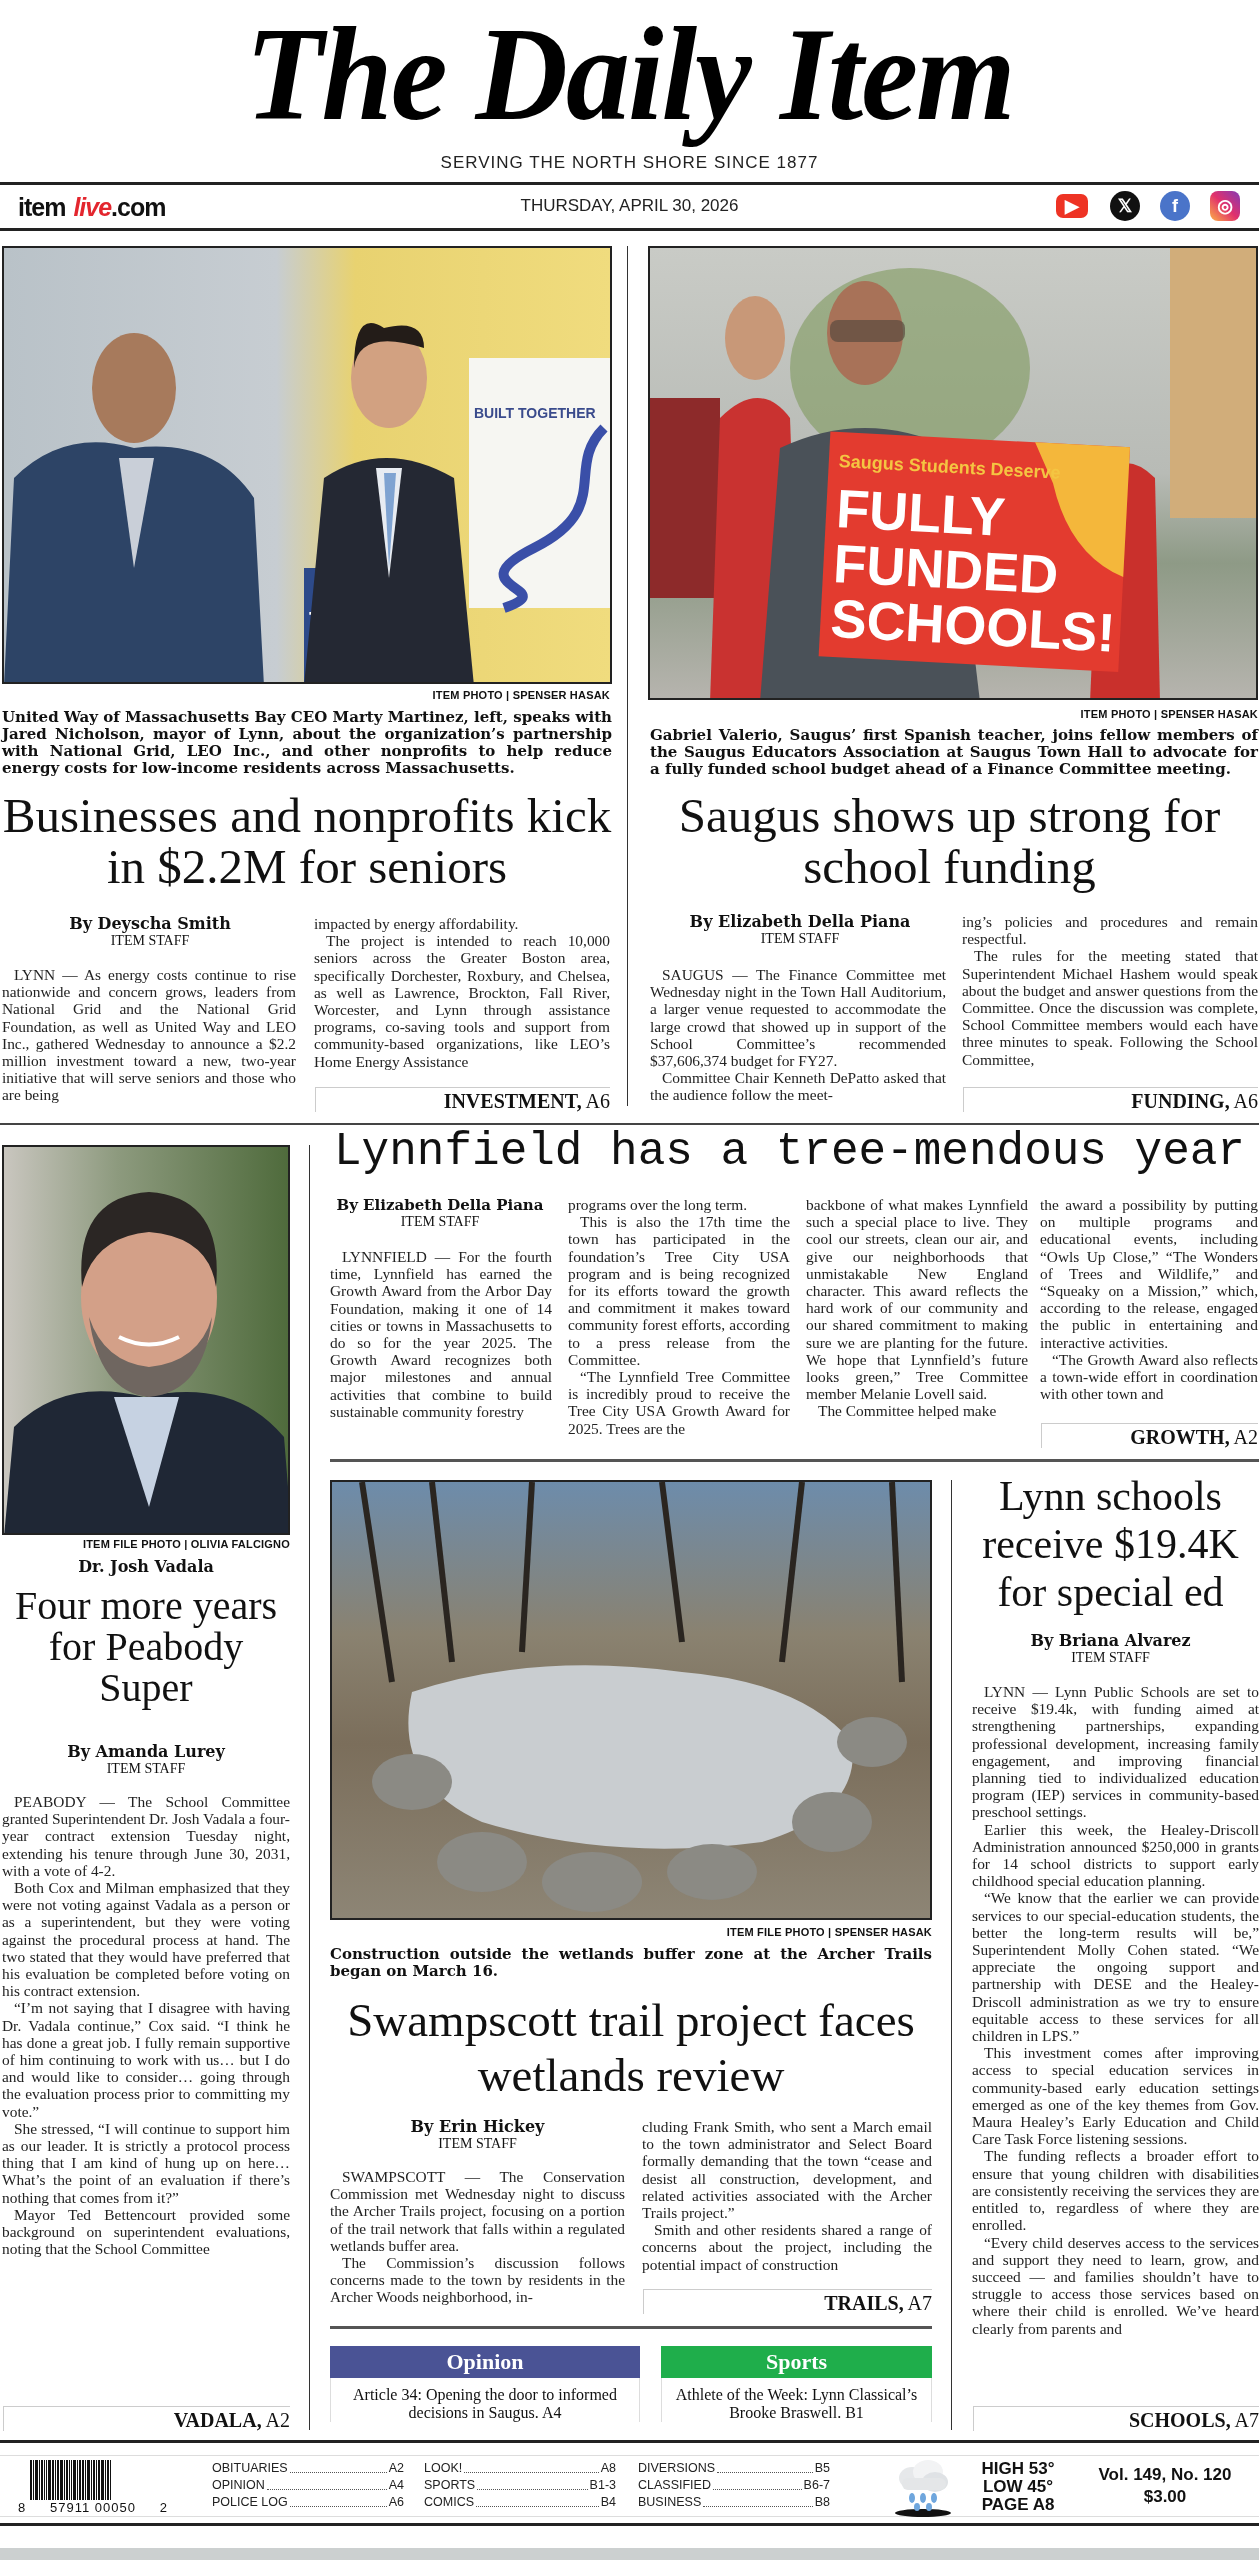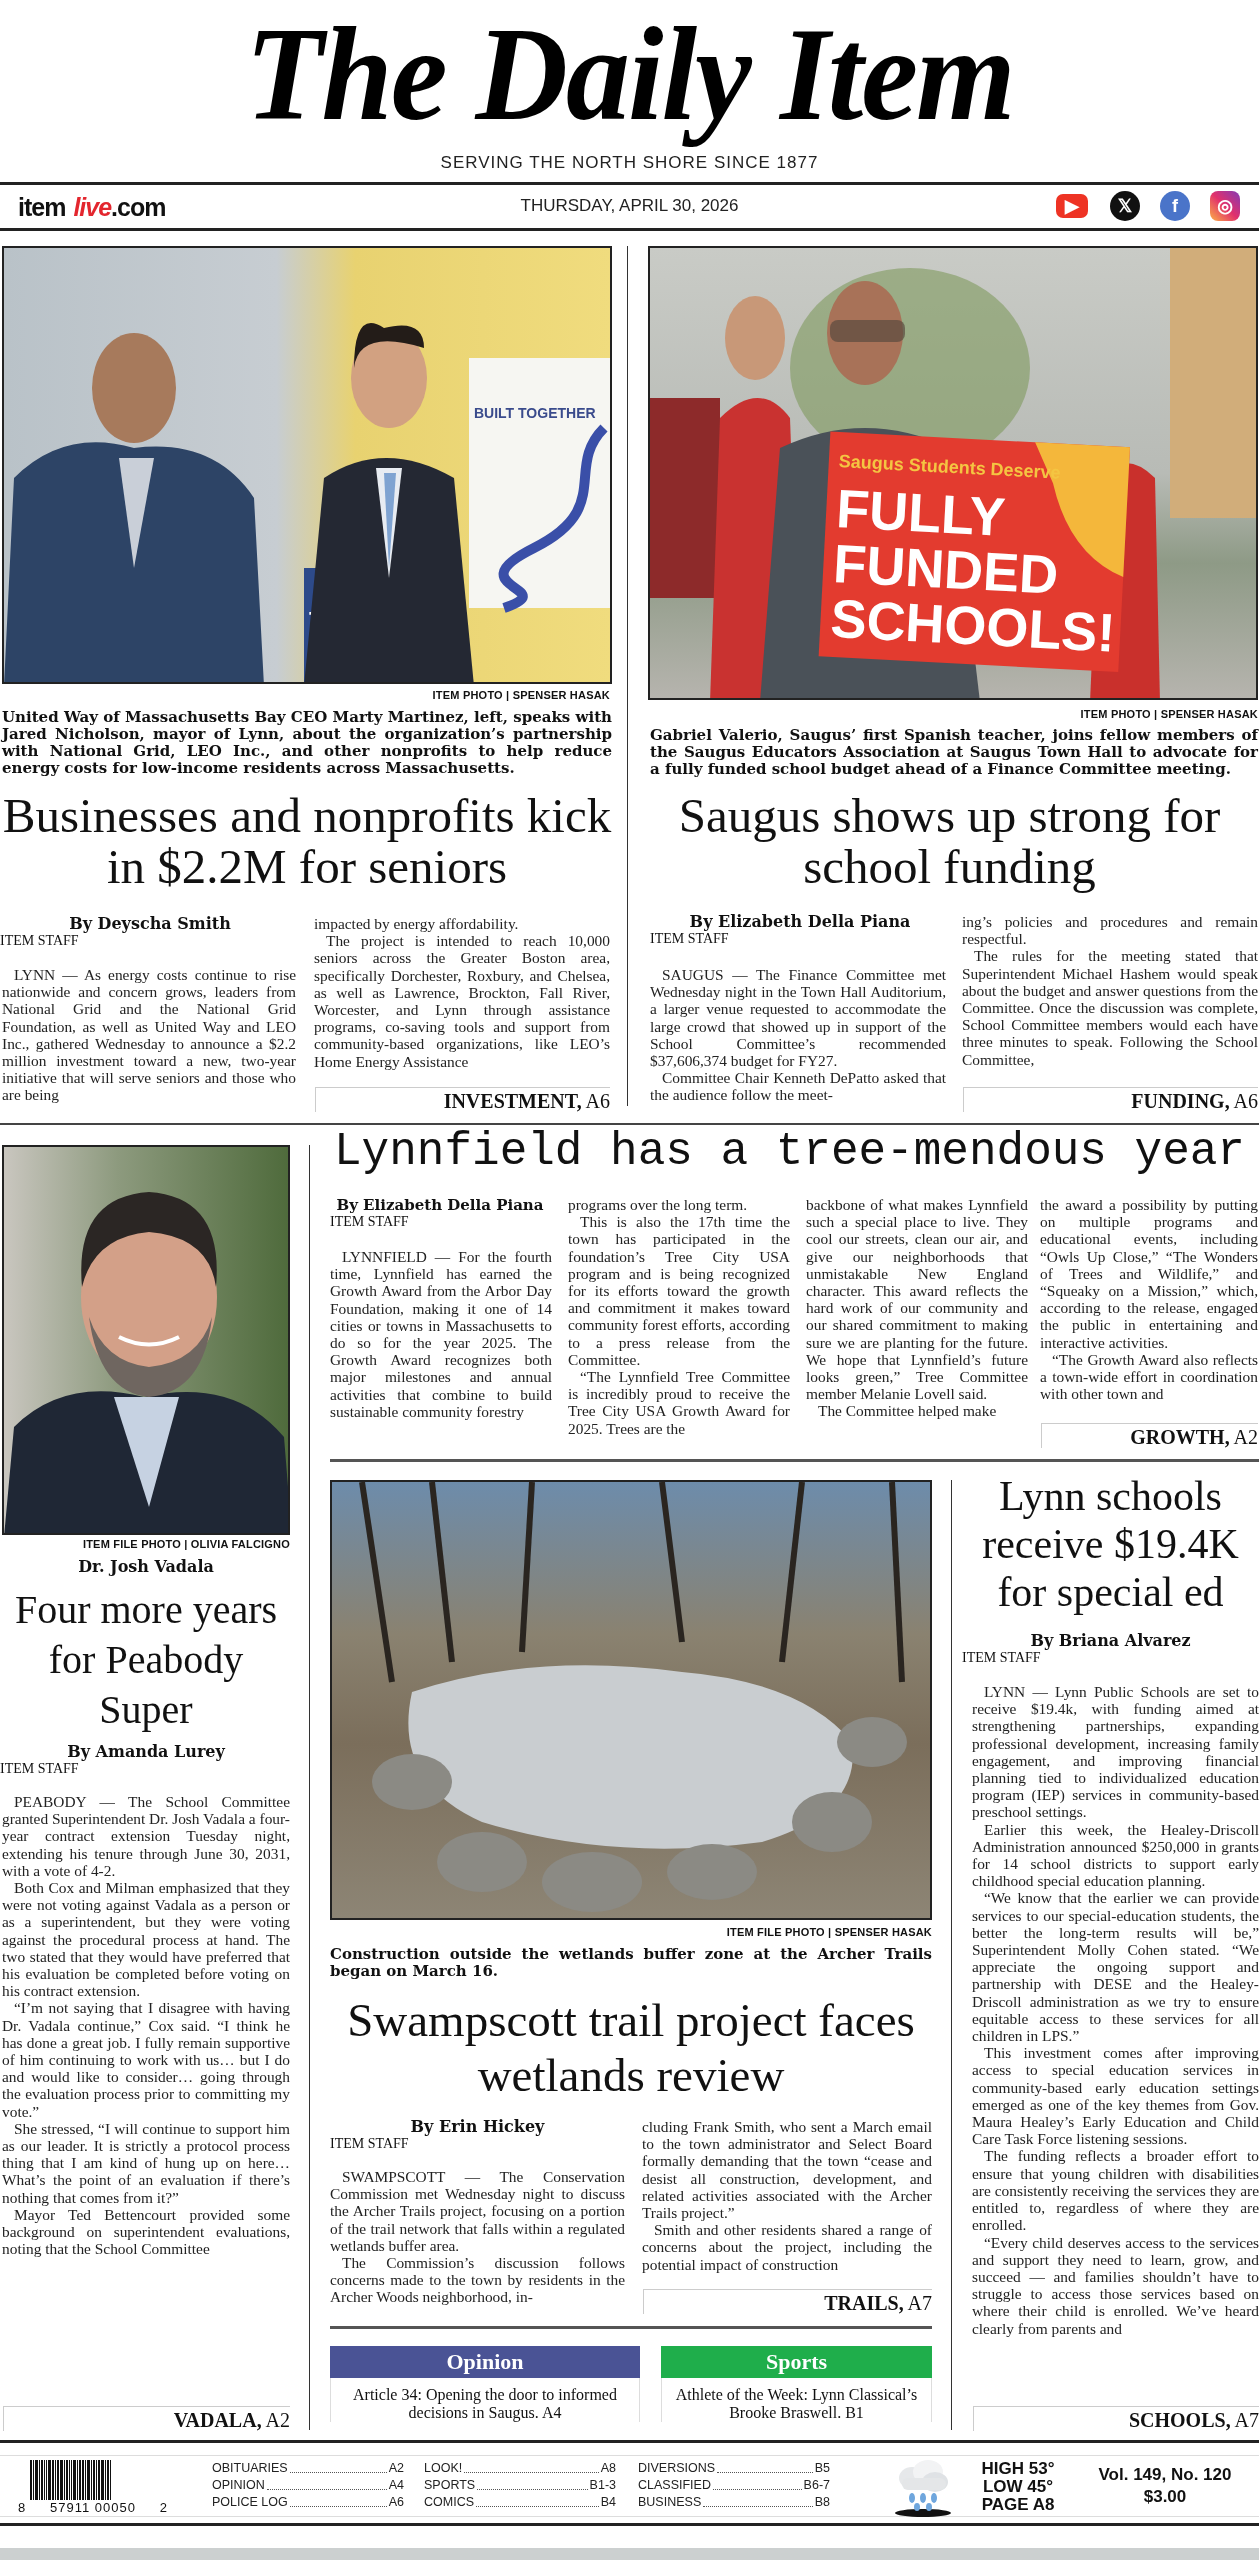--- a/index.html
+++ b/index.html
@@ -29,7 +29,7 @@
 
   .headline { font-family: "Liberation Serif", serif; text-align: center; color: #111; line-height: 1.05; }
   .byline { text-align: center; font-family: "DejaVu Serif", serif; font-weight: bold; font-size: 16px; line-height: 18px; }
-  .staff { font-family: "Liberation Serif", serif; font-size: 14px; line-height: 15px; }
+  .staff { text-align: center; font-family: "Liberation Serif", serif; font-size: 14px; line-height: 15px; }
   .body { font-family: "Liberation Serif", serif; font-size: 15.4px; line-height: 17.2px; text-align: justify; color: #222; }
   .body p { text-indent: 12px; }
   .jump { border-top: 1px solid #ccc; border-left: 1px solid #ccc; text-align: right; font-family: "Liberation Serif", serif; font-size: 20px; line-height: 22px; padding-top: 2px; }

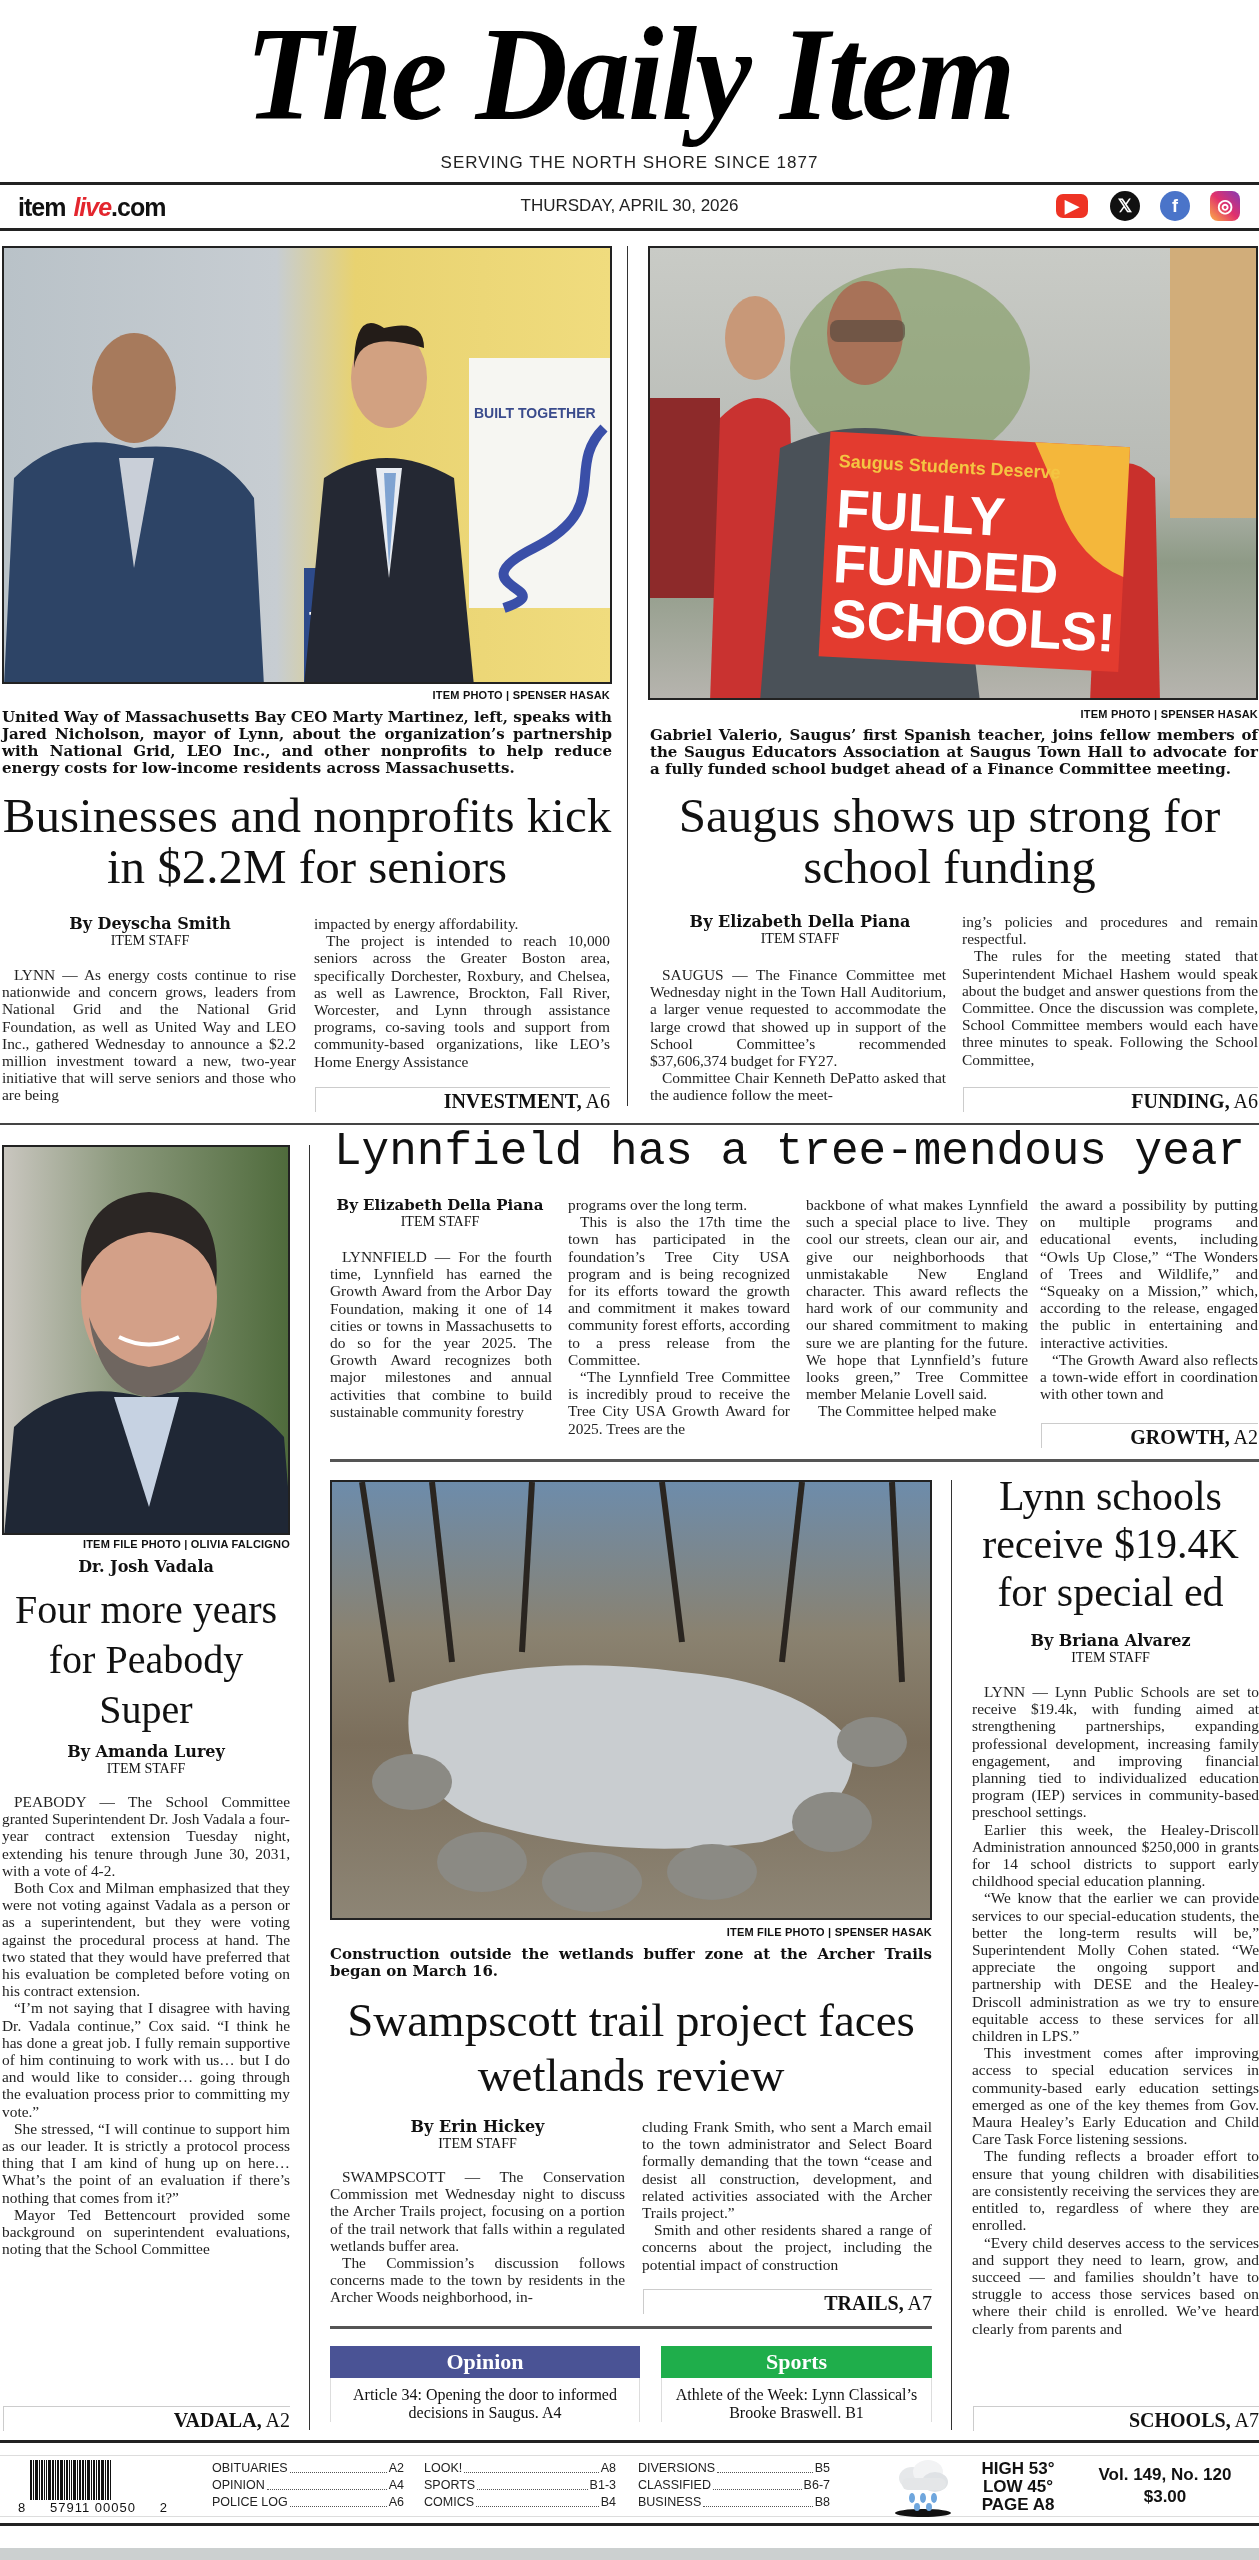--- a/index.html
+++ b/index.html
@@ -157,7 +157,7 @@
 </div>
 <div class="abs photo-credit" style="left:2px;top:1538px;width:288px;">ITEM FILE PHOTO | OLIVIA FALCIGNO</div>
 <div class="abs byline" style="left:0;top:1558px;width:292px;">Dr. Josh Vadala</div>
-<div class="abs headline" style="left:0;top:1585px;width:292px;font-size:40px;line-height:50px;">Four more years for Peabody Super</div>
+<div class="abs headline" style="left:0;top:1585px;width:292px;font-size:40px;line-height:41px;">Four more years for Peabody Super</div>
 <div class="abs" style="left:0;top:1743px;width:292px;">
   <div class="byline">By Amanda Lurey</div>
   <div class="staff">ITEM STAFF</div>

